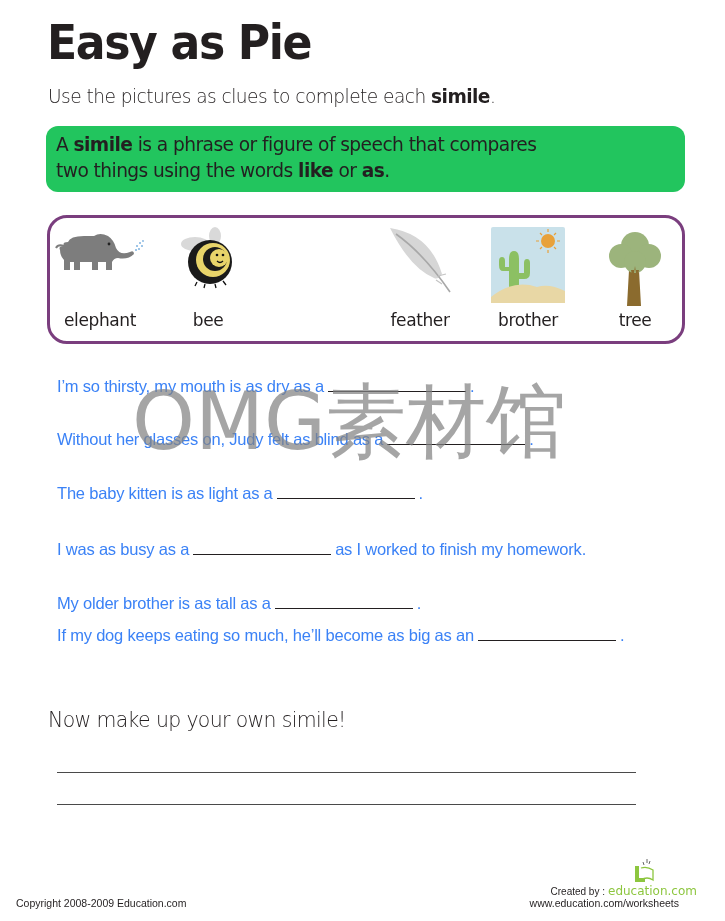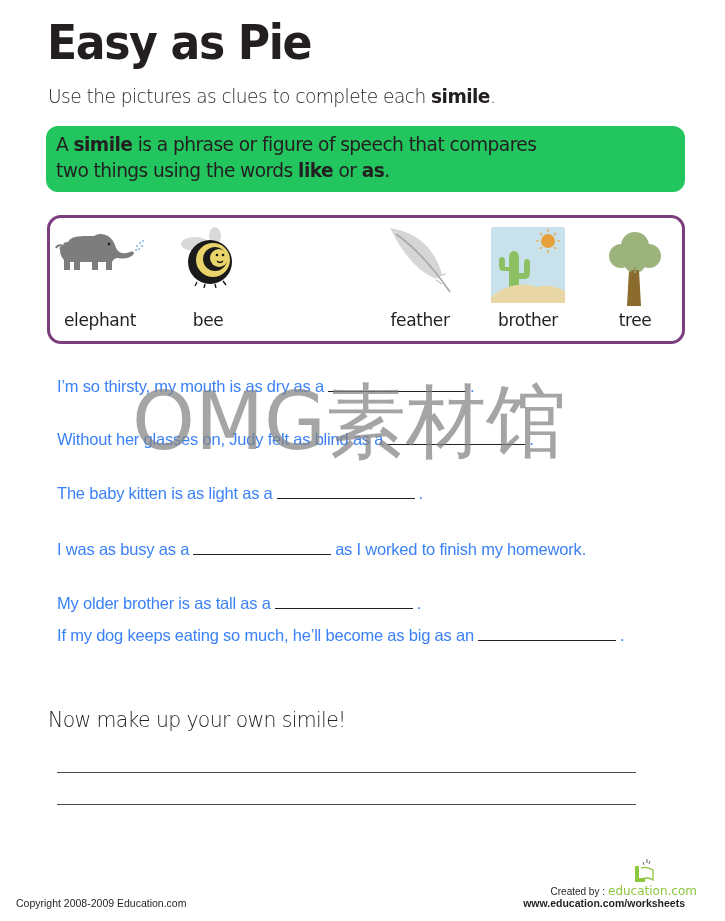--- a/index.html
+++ b/index.html
@@ -31,7 +31,7 @@
 
     .picture-box {
       position: absolute; left: 47px; top: 215px; width: 638px; height: 129px;
-      border: 3px solid #7a3e7e; border-radius: 14px;
+      border: 3px solid #7a3e7e; border-radius: 20px;
     }
     .pic-item {
       position: absolute; top: 0; width: 100px; height: 123px;

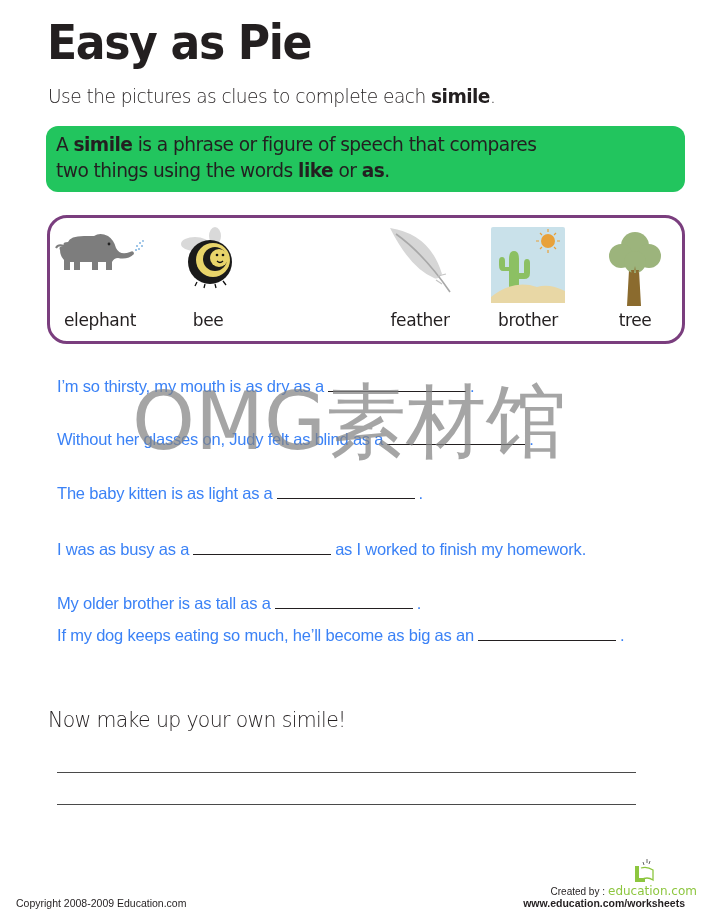--- a/index.html
+++ b/index.html
@@ -85,8 +85,8 @@
     }
     .credit .brand { font-family: "DejaVu Sans", sans-serif; font-size: 12px; color: #8dc63f; margin-left: 3px; }
     .credit .row2 {
-      position: absolute; right: 12px; top: 39px; white-space: nowrap;
-      font-family: "Liberation Sans", sans-serif; font-size: 10.5px; color: #231f20; font-weight: bold;
+      position: absolute; right: 18px; top: 39px; white-space: nowrap;
+      font-family: "Liberation Sans", sans-serif; font-size: 10.5px; color: #231f20;
     }
   </style>
 </head>

